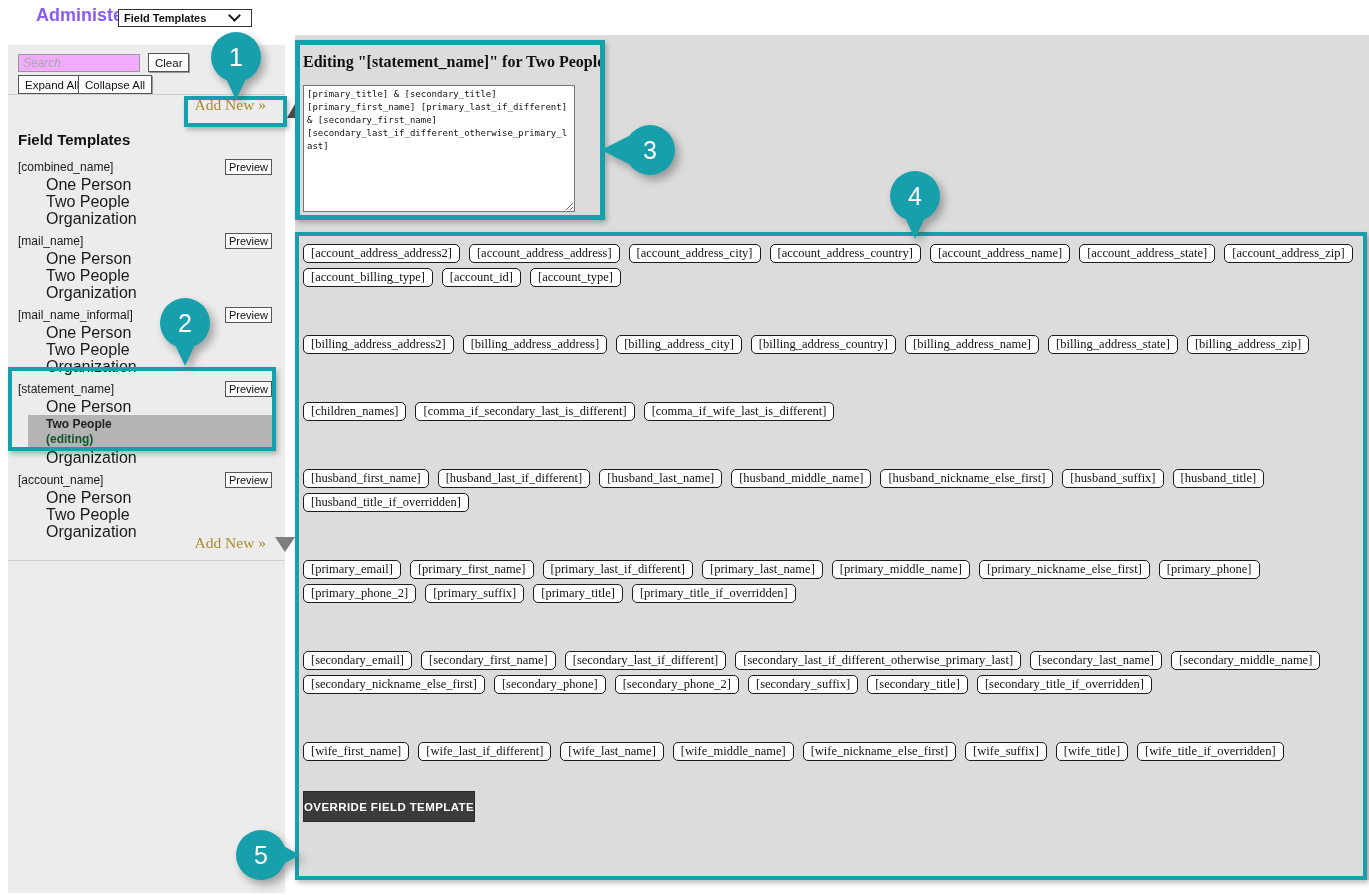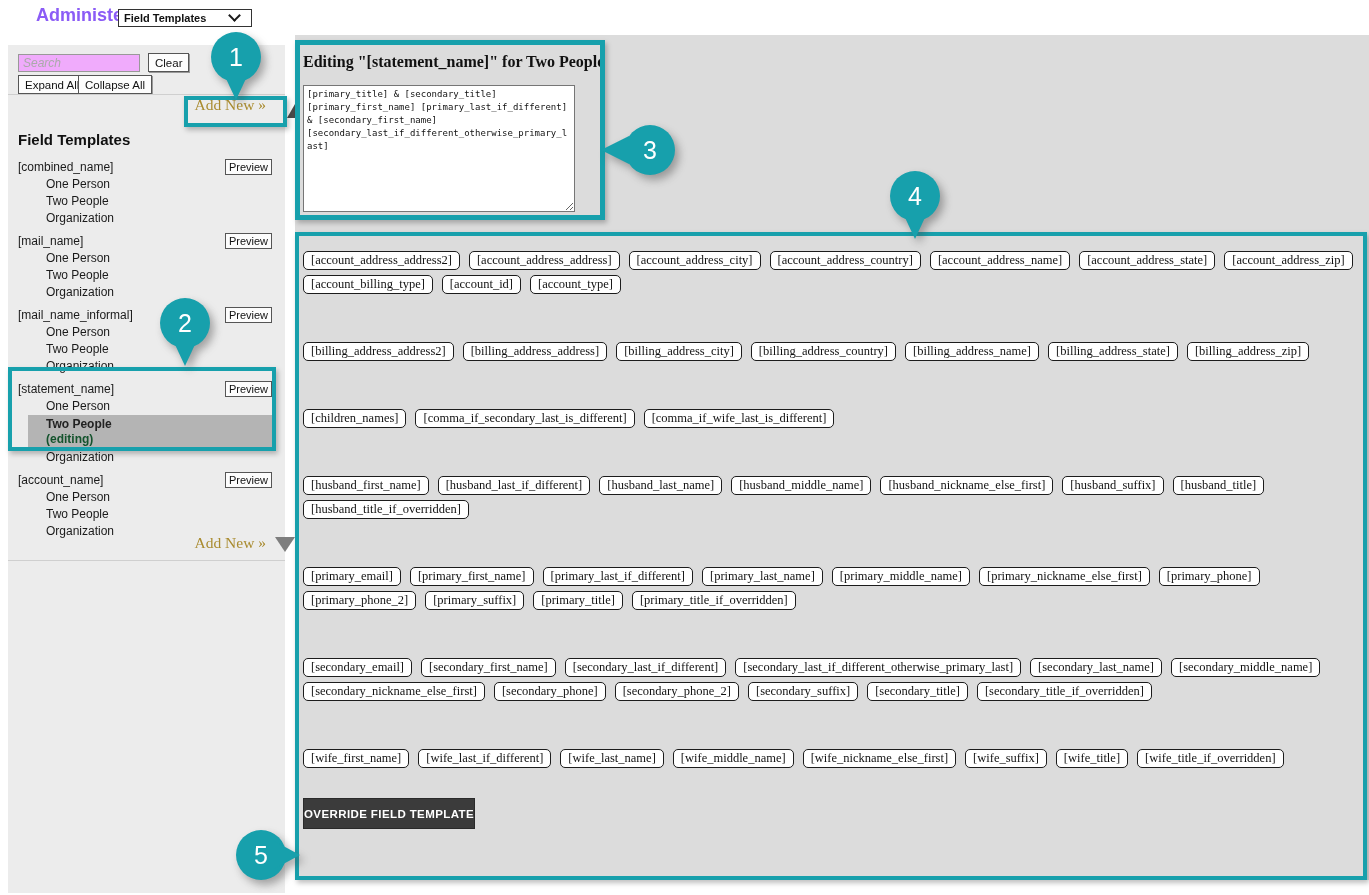--- a/index.html
+++ b/index.html
@@ -40,7 +40,7 @@
   .tpl-parent .tpl-name { flex:1; cursor:pointer; }
   .preview-btn { font-size:11px; color:#111; background:#fcfcfc; border:1px solid #555; padding:0 3px;
     height:16px; line-height:14px; font-family:"Liberation Sans",sans-serif; cursor:pointer; }
-  .tpl-child { padding-left:38px; height:17px; line-height:17px; font-size:12px; color:#1a1a1a; cursor:pointer; }
+  .tpl-child { padding-left:38px; height:17px; line-height:17px; font-size:16px; color:#1a1a1a; cursor:pointer; }
   .sel-block { margin:0 13px 0 20px; background:#b4b4b4; padding:1px 0 3px 18px; cursor:pointer; }
   .sel-name { font-size:12px; font-weight:700; color:#222; line-height:16px; }
   .editing-tag { font-size:12px; font-weight:700; color:#14532d; line-height:14px; }

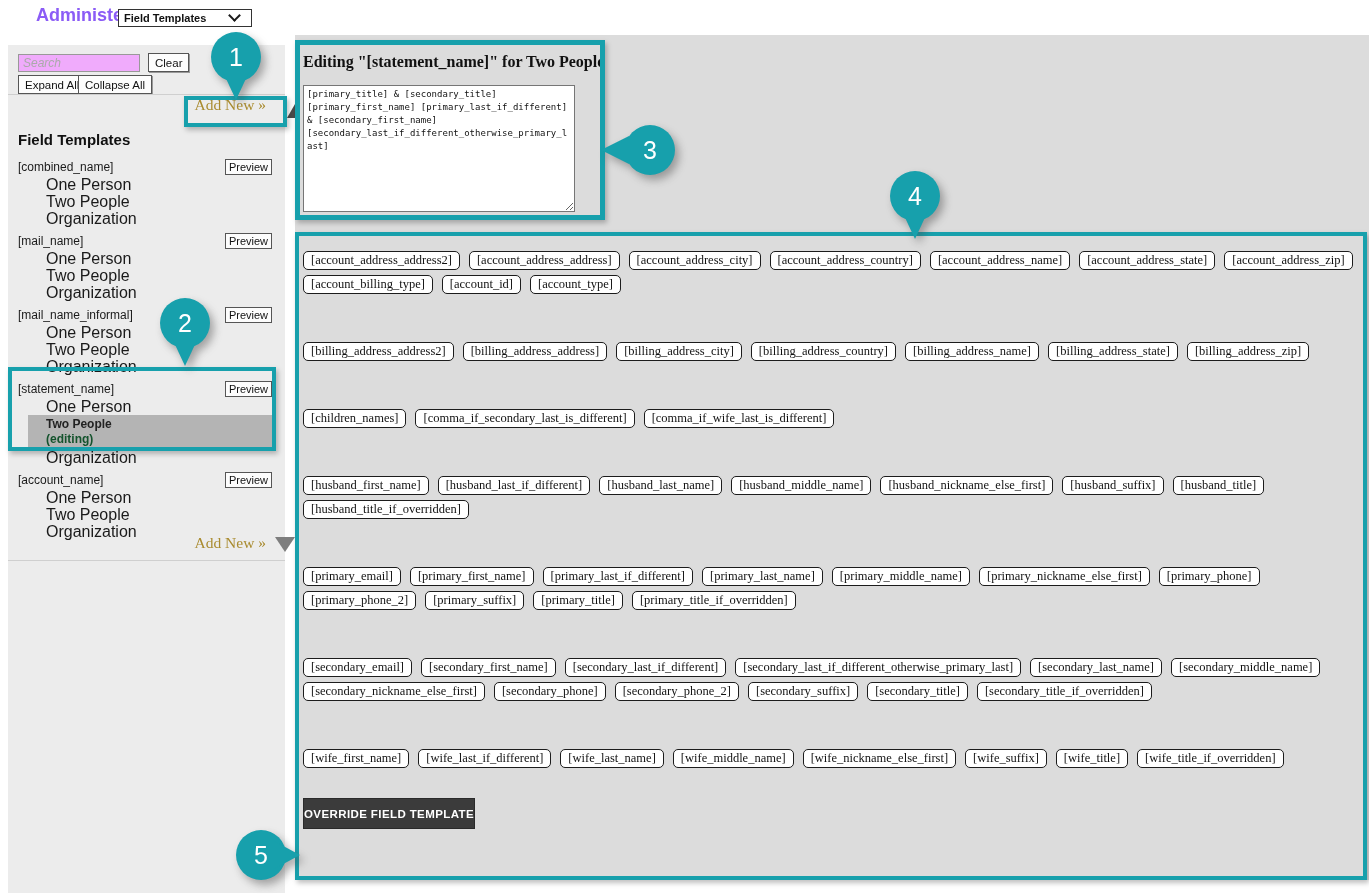--- a/index.html
+++ b/index.html
@@ -59,7 +59,7 @@
     font-size:9px; line-height:1.45; color:#111; padding:2px 3px; overflow:auto; }
 
   #tag-area { position:absolute; left:8px; top:209px; width:1060px; }
-  .tag-group { display:flex; flex-wrap:wrap; gap:5px 9px; margin-bottom:48px;margin-top:7px; }
+  .tag-group { display:flex; flex-wrap:wrap; gap:5px 9px; margin-bottom:48px; }
   .tag-group:last-of-type { margin-bottom:0; }
   .tag { display:inline-block; background:#fff; border:1.5px solid #1c1c1c; border-radius:5px;
     font-family:"Liberation Serif", serif; font-size:12.5px; color:#111; padding:1px 7px 2px 7px;

